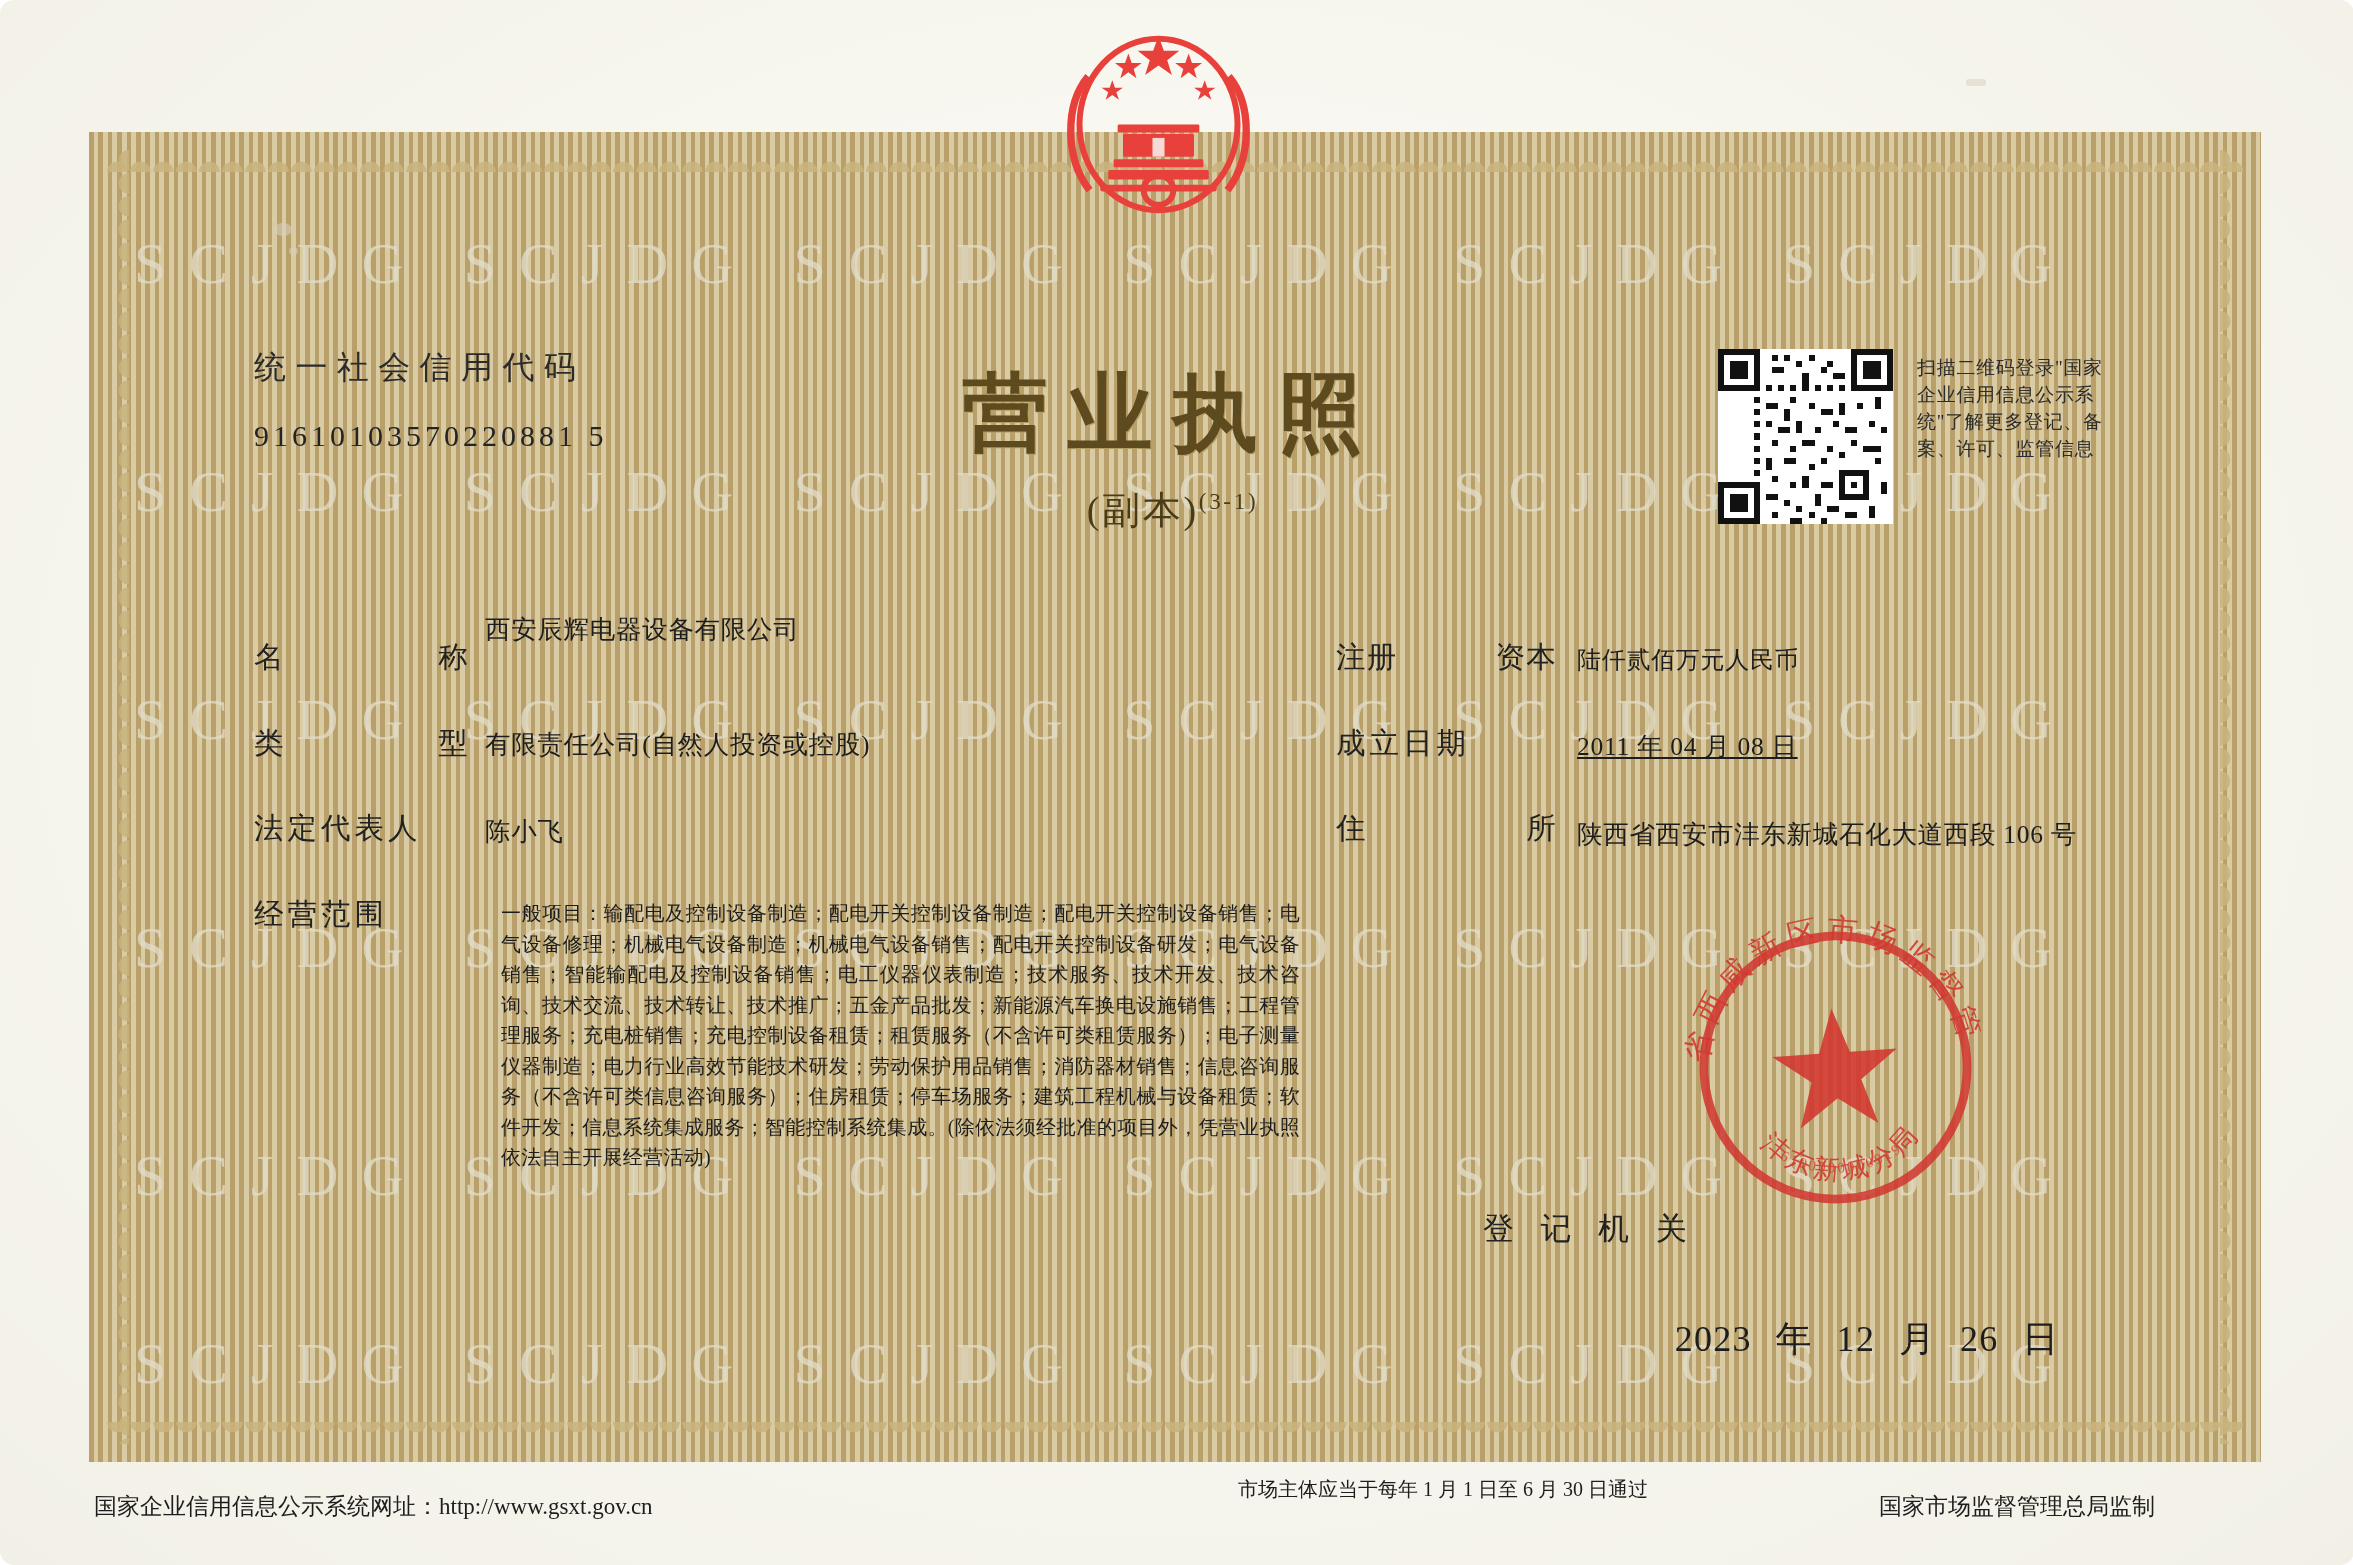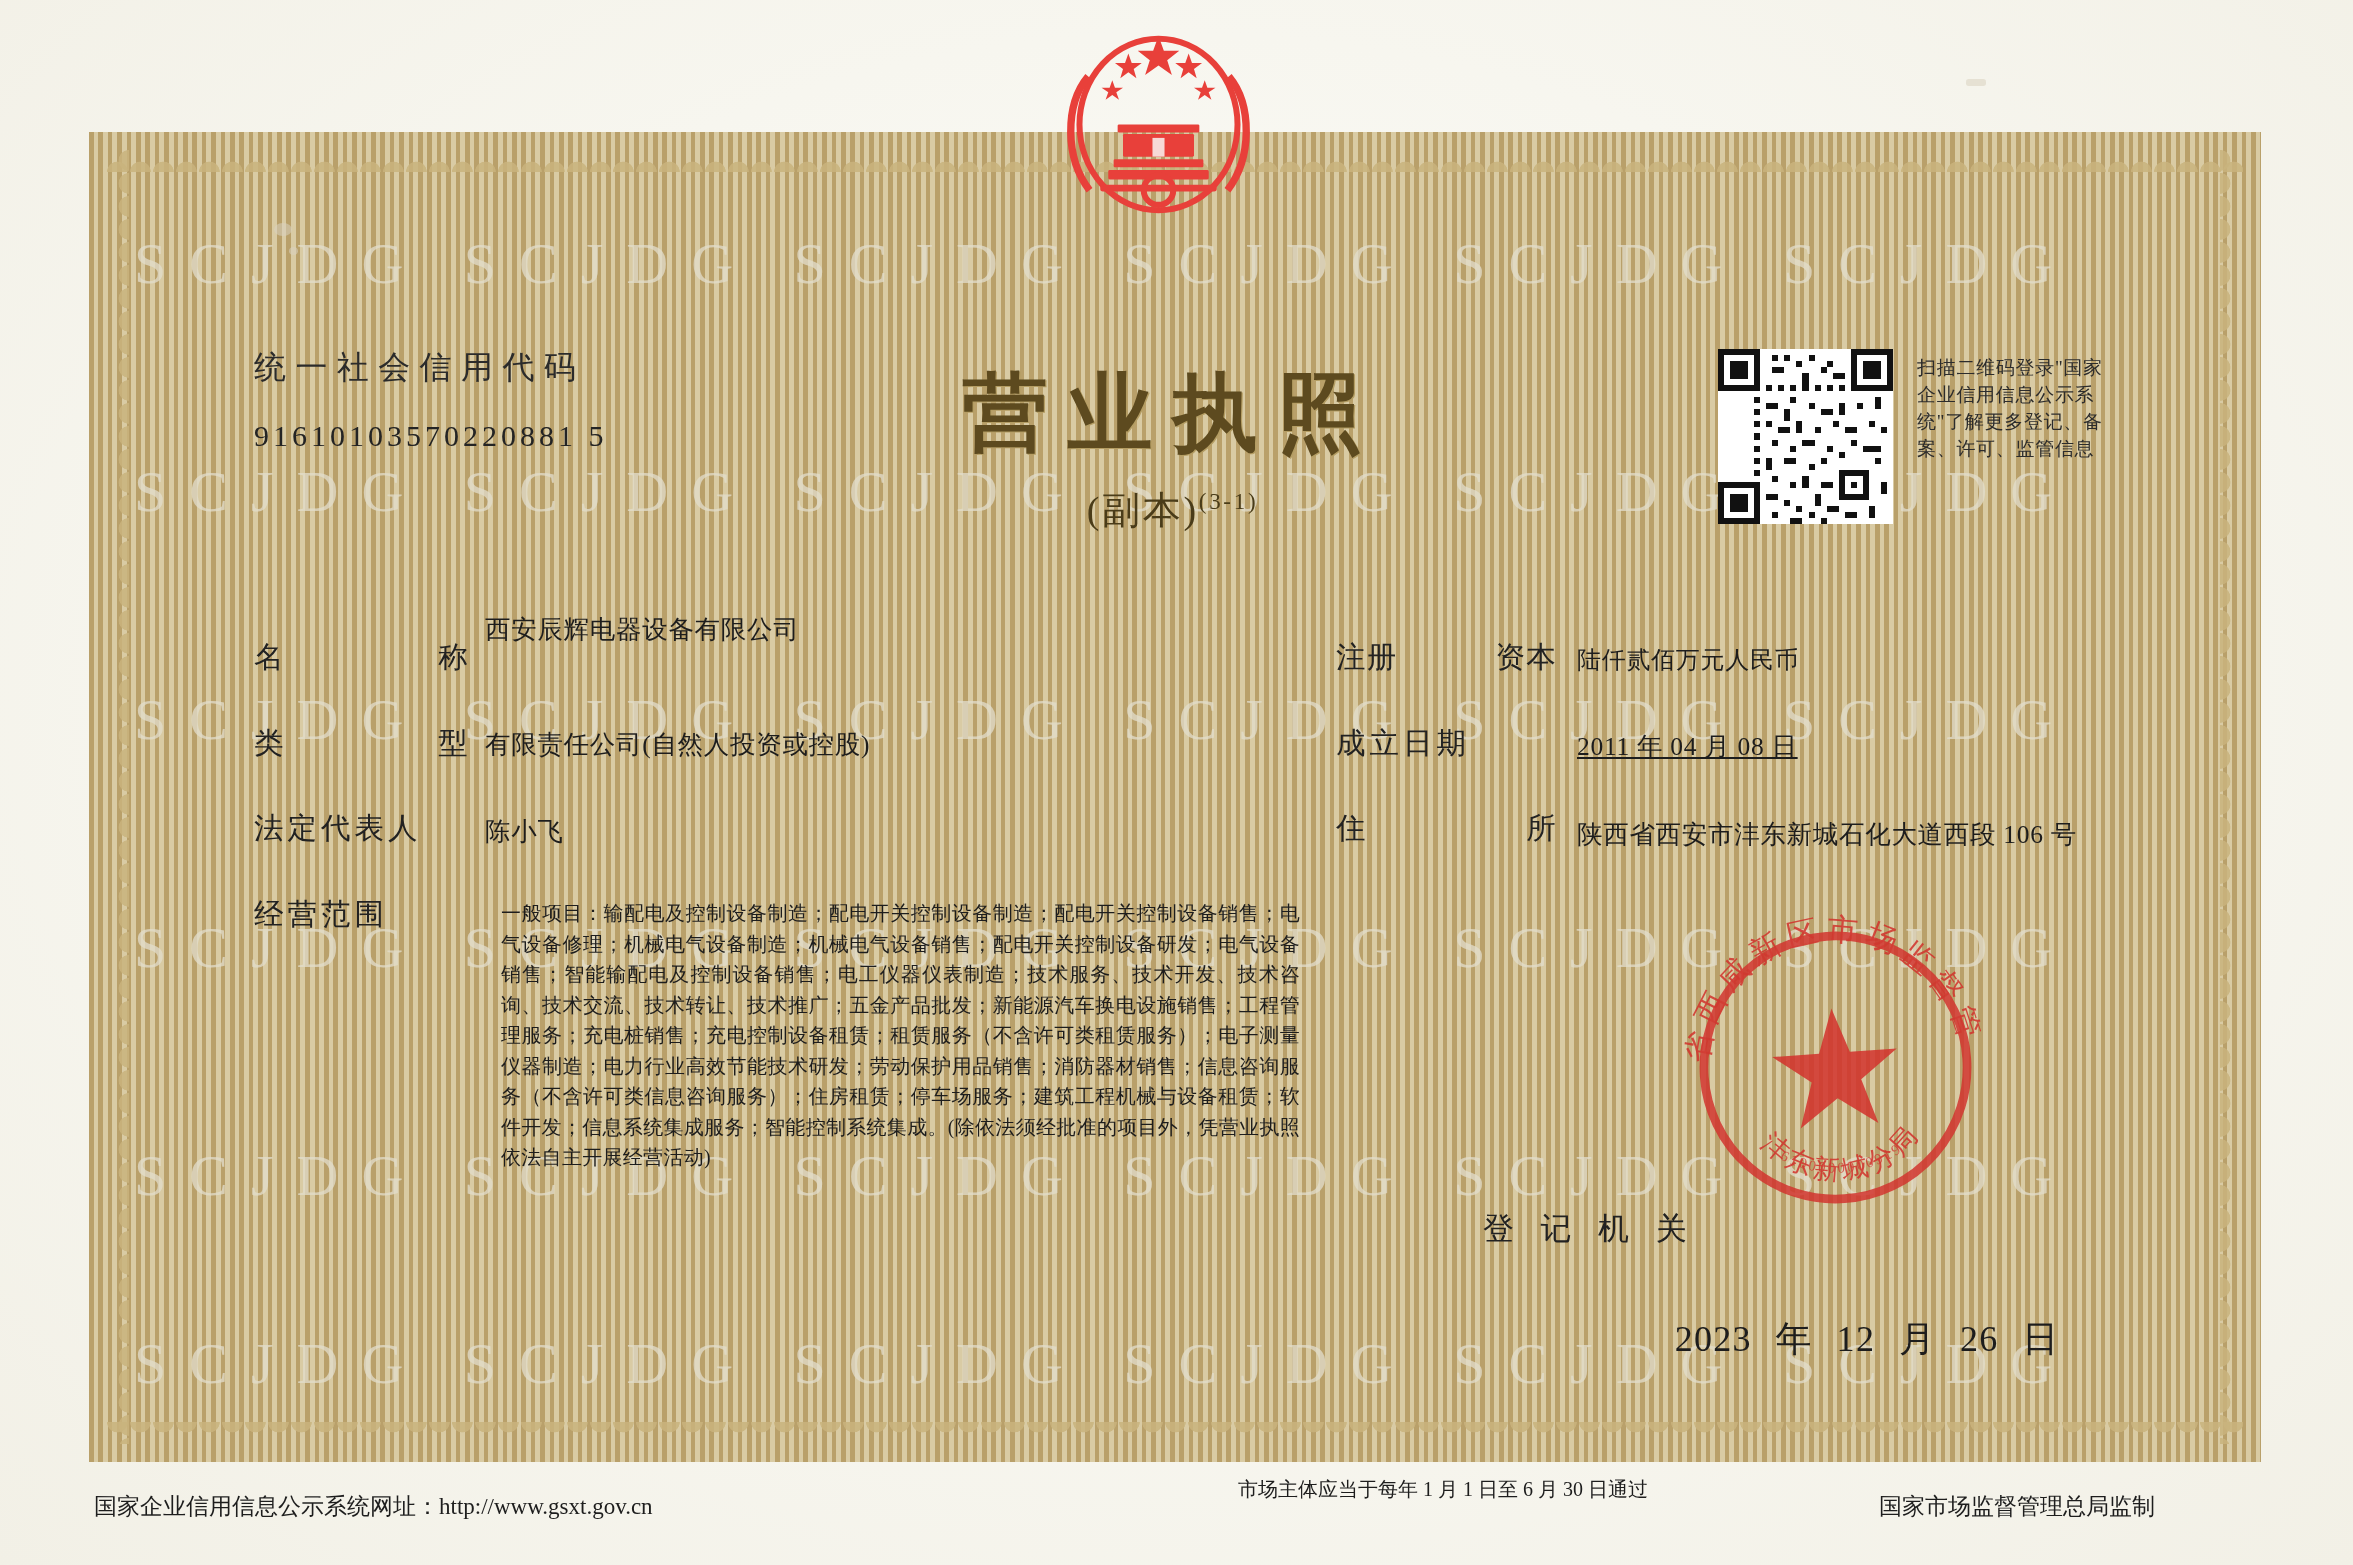--- a/index.html
+++ b/index.html
@@ -22,6 +22,7 @@
     width: 2354px; height: 1565px;
     background:
       radial-gradient(ellipse at 50% 45%, #fdfdfa 0%, #f7f6ef 55%, #f2f0e6 100%);
+    border-radius: 14px;
   }
 
   

